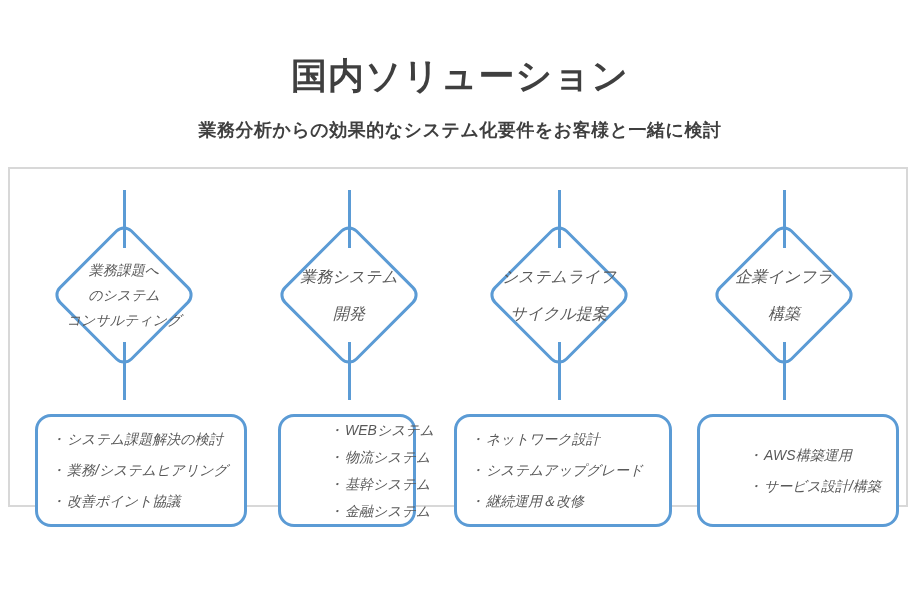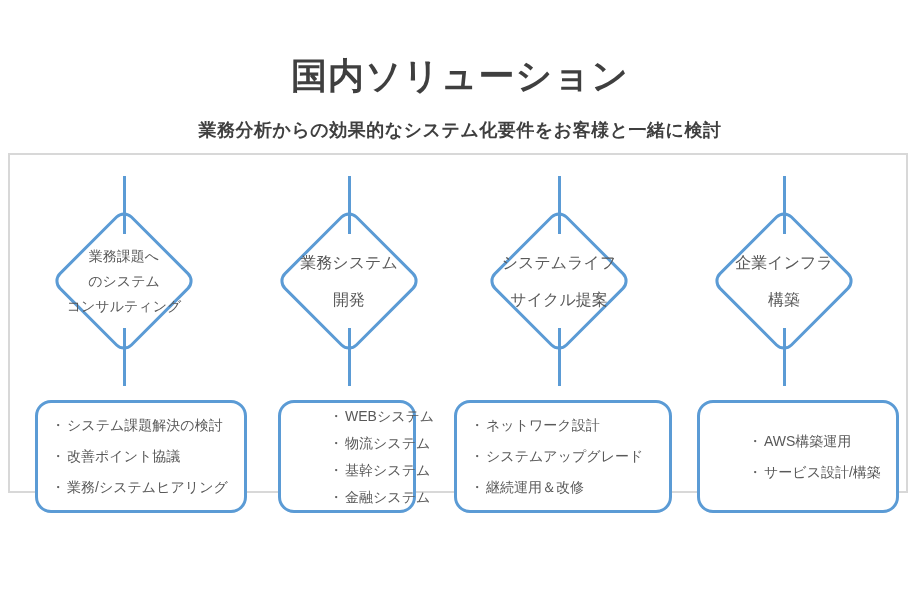--- a/index.html
+++ b/index.html
@@ -24,8 +24,8 @@
     color:var(--title-gray);letter-spacing:0.5px;
   }
   .panel{
-    position:absolute;left:8px;top:153px;width:900px;height:340px;
-    border:2px solid var(--panel-border);background:#ffffff;box-sizing:border-box;
+    position:absolute;left:8px;top:167px;width:900px;height:340px;
+    border:2px solid var(--panel-border);background:#ffffff;box-sizing:border-box;font-style:italic;
   }
   .connector{
     position:absolute;width:3px;height:58px;background:var(--accent);

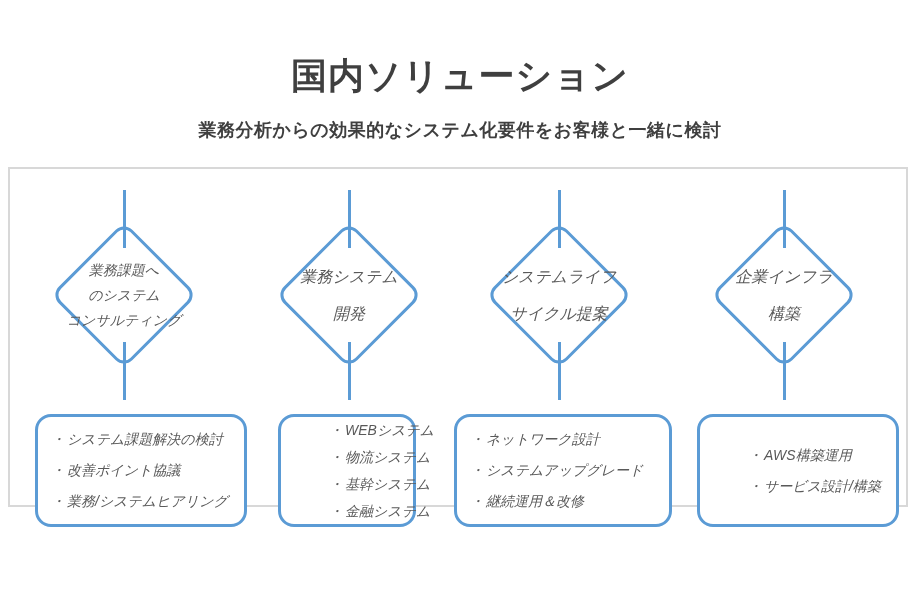--- a/index.html
+++ b/index.html
@@ -74,8 +74,8 @@
     <div class="connector" style="left: 112.5px; top: 173px;"></div>
     <div class="detail-box items-3" style="left: 25px; width: 212px;">
       <div class="detail-item"><span class="bullet">・</span><span>システム課題解決の検討</span></div>
+      <div class="detail-item"><span class="bullet">・</span><span>業務/システムヒアリング</span></div>
       <div class="detail-item"><span class="bullet">・</span><span>改善ポイント協議</span></div>
-      <div class="detail-item"><span class="bullet">・</span><span>業務/システムヒアリング</span></div>
     </div>
     <div class="connector" style="left: 337.5px; top: 21px;"></div>
     <div class="diamond" style="left: 287px; top: 74px;"></div>

